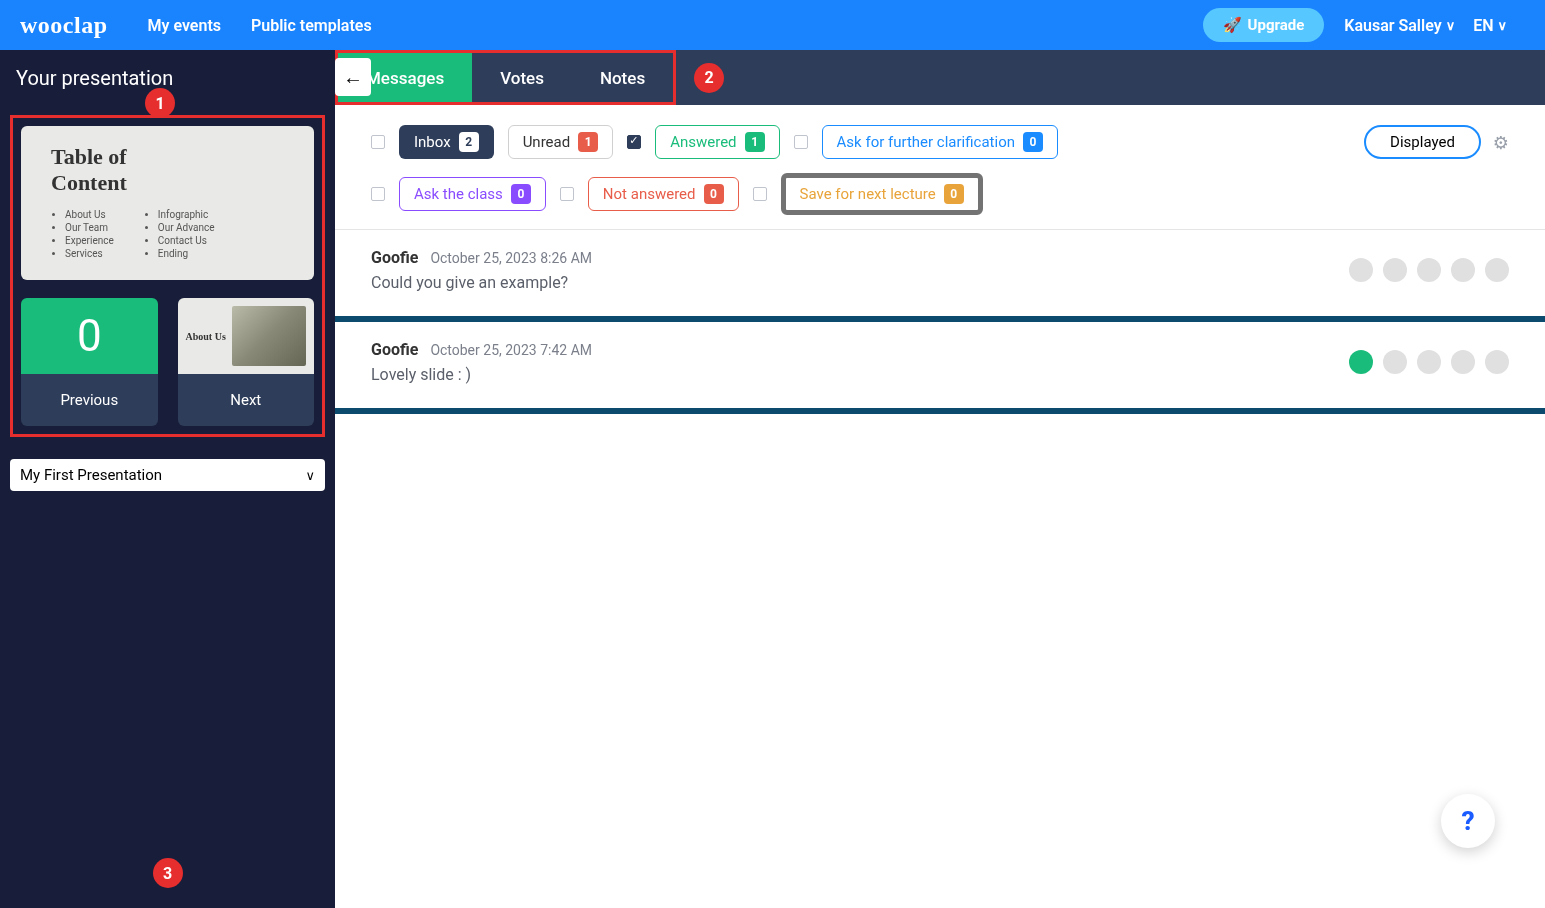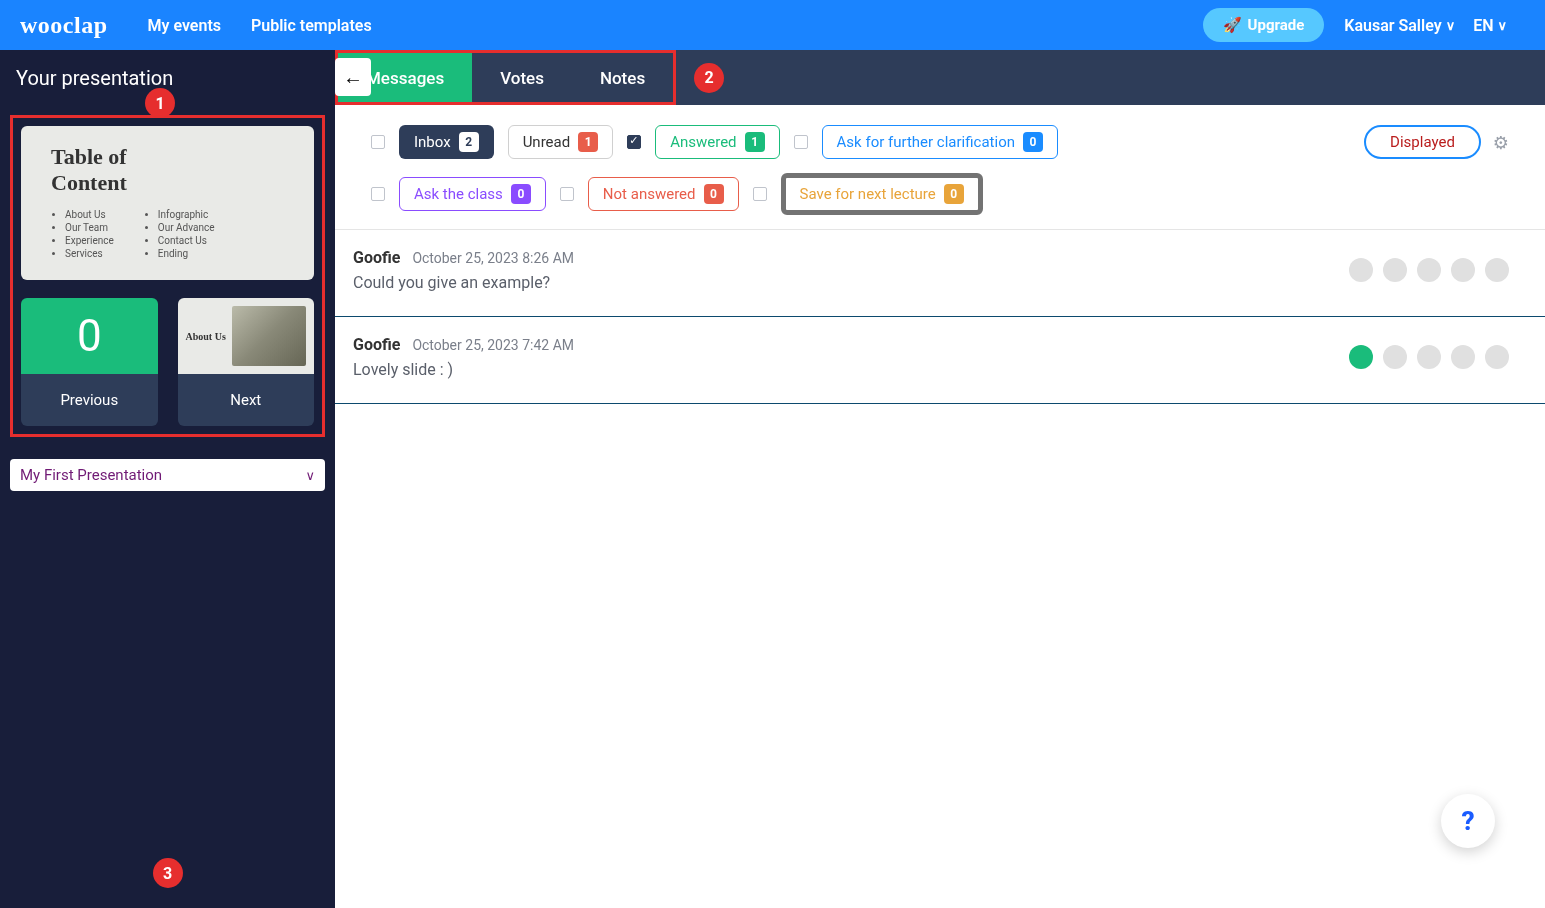--- a/index.html
+++ b/index.html
@@ -83,7 +83,7 @@
   .count-badge.redoutline { background: #e85d4a; color: #fff; }
 
   .right-controls { margin-left: auto; display: flex; align-items: center; gap: 12px; }
-  .displayed-btn { border: 2px solid #1a8cff; color: #b91c1c; border-radius: 20px; padding: 6px 24px; font-size: 15px; background: #fff; cursor: pointer; }
+  .displayed-btn { border: 2px solid #1a8cff; color: #000000; border-radius: 20px; padding: 6px 24px; font-size: 15px; background: #fff; cursor: pointer; }
   .gear { font-size: 18px; color: #9aa0aa; cursor: pointer; }
 
   .msg-list { }

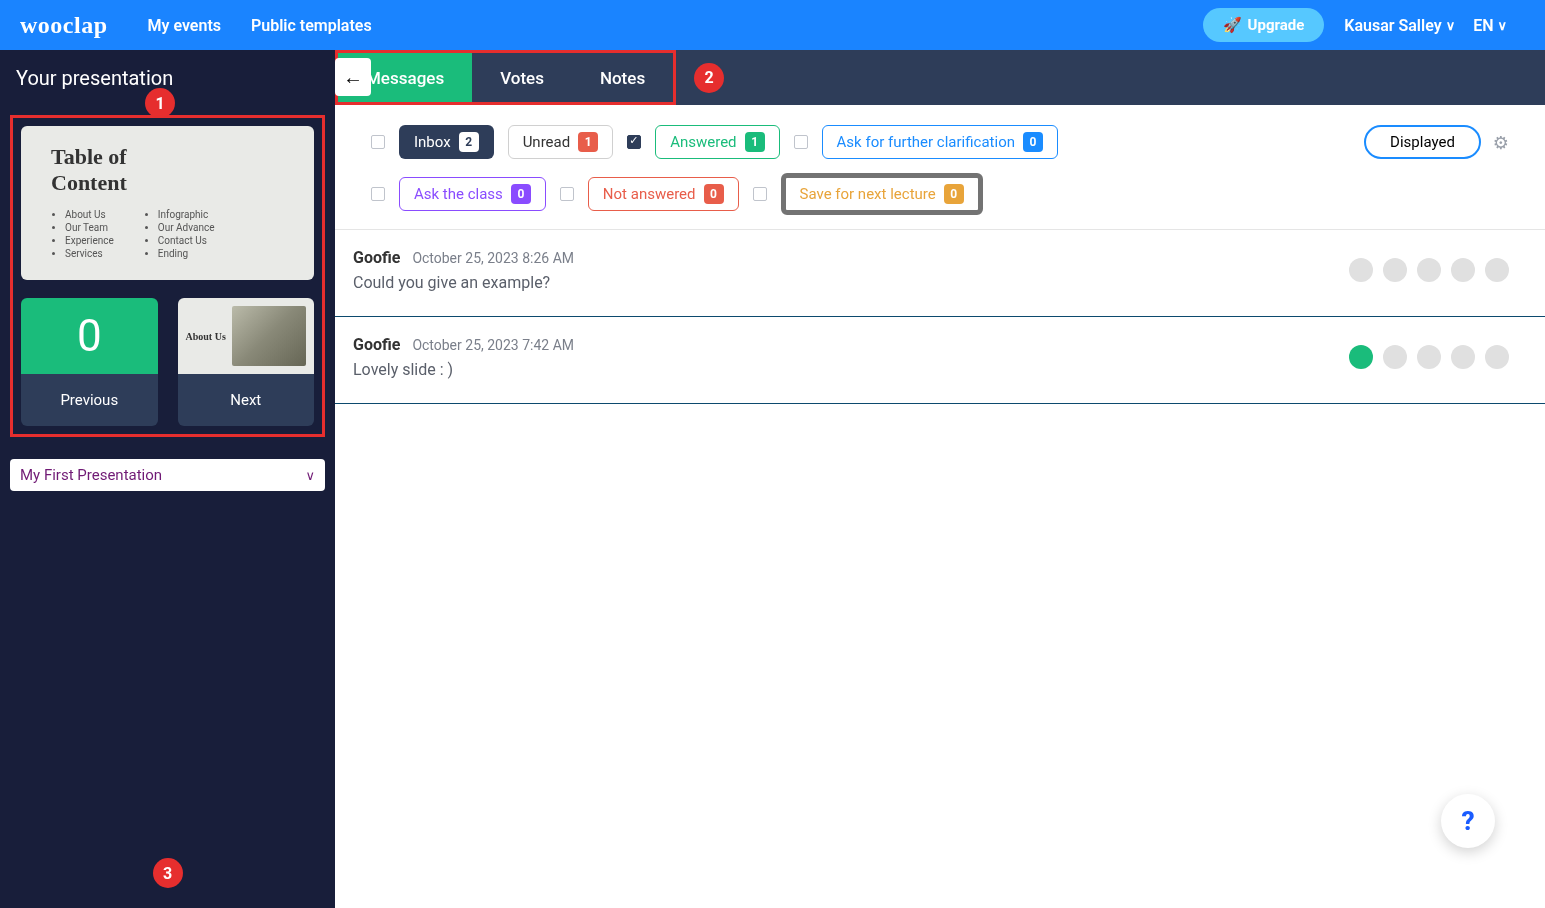--- a/index.html
+++ b/index.html
@@ -87,7 +87,7 @@
   .gear { font-size: 18px; color: #9aa0aa; cursor: pointer; }
 
   .msg-list { }
-  .msg { padding: 18px 36px 24px 18px; border-bottom: 1px solid #0c4a6e; position: relative; }
+  .msg { padding: 18px 36px 24px 36px; border-bottom: 6px solid #0c4a6e; position: relative; }
   .msg-head { display: flex; align-items: baseline; gap: 12px; margin-bottom: 6px; }
   .msg-author { font-weight: 700; font-size: 16px; color: #333; }
   .msg-date { font-size: 14px; color: #7a7f8a; }

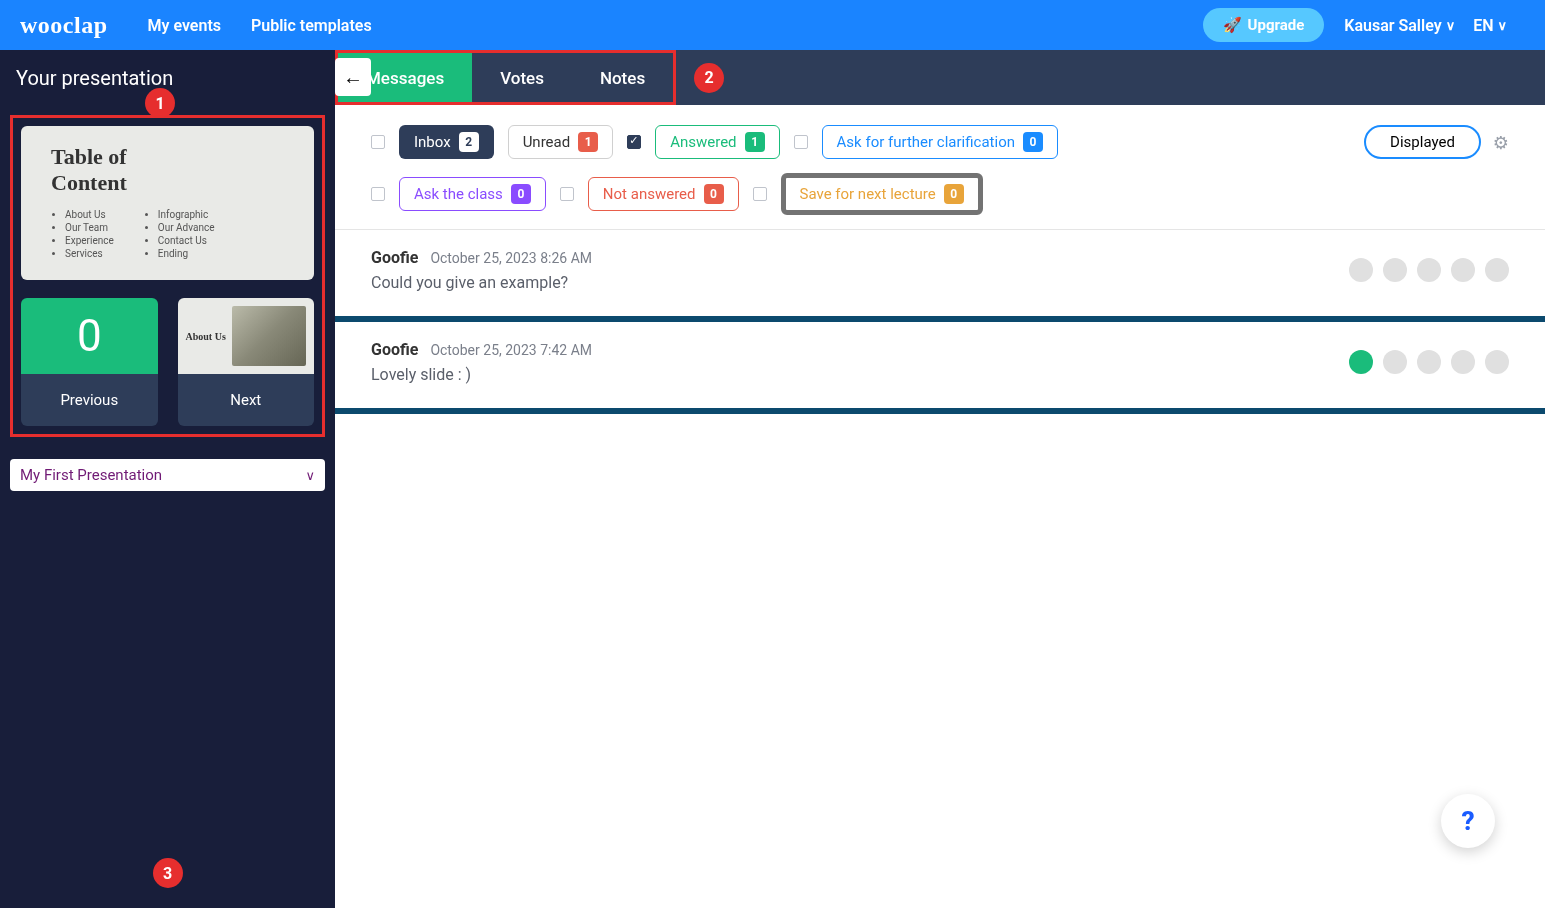--- a/index.html
+++ b/index.html
@@ -46,7 +46,7 @@
   .pn-preview-next .imgph { flex: 1; background: linear-gradient(135deg,#bba 0%,#887 50%,#665 100%); height: 100%; border-radius: 2px; }
   .pn-label { background: #2e3d59; height: 52px; display: flex; align-items: center; justify-content: center; font-size: 15px; cursor: pointer; }
 
-  .preso-select { margin-top: 22px; height: 32px; border-radius: 4px; background: #fff; color: #701a75; display: flex; align-items: center; justify-content: space-between; padding: 0 10px; font-size: 15px; cursor: pointer; }
+  .preso-select { margin-top: 22px; height: 32px; border-radius: 4px; background: #fff; color: #000000; display: flex; align-items: center; justify-content: space-between; padding: 0 10px; font-size: 15px; cursor: pointer; }
 
   .sidebar-flex-spacer { flex: 1; }
 

